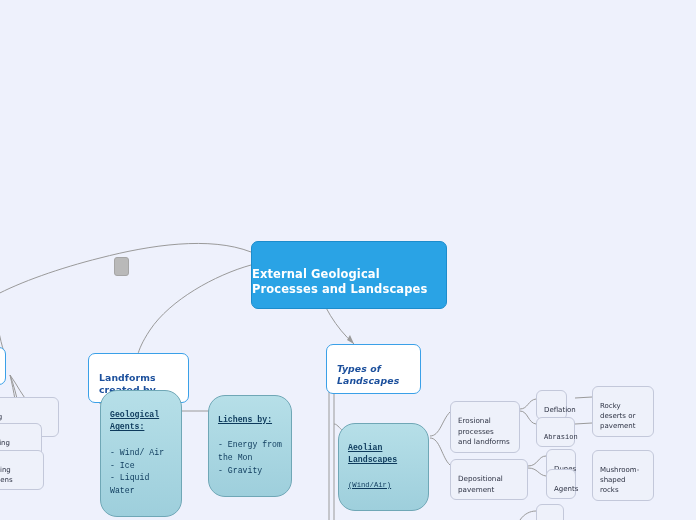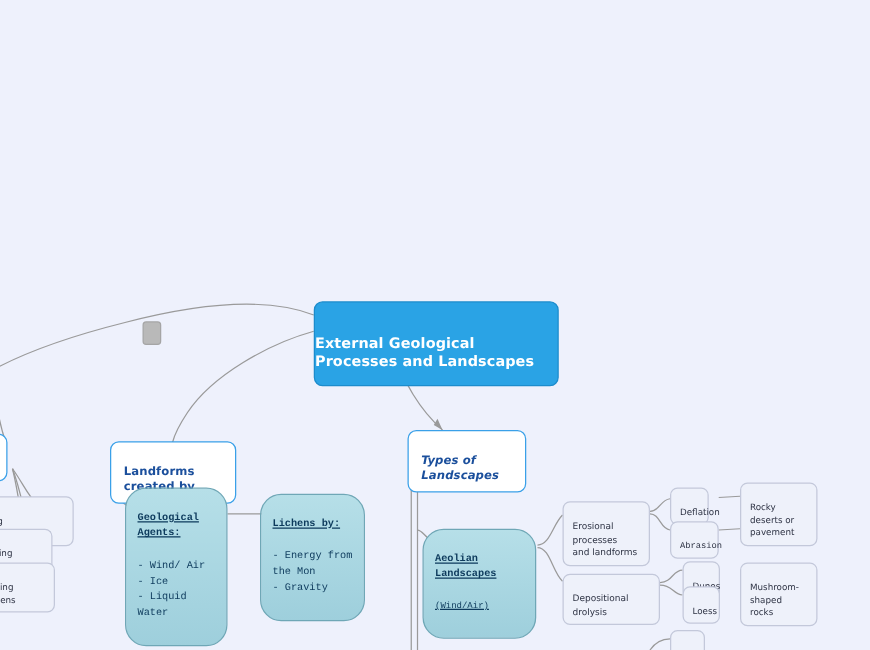--- a/index.html
+++ b/index.html
@@ -202,7 +202,7 @@
   </div>
 
   <div class="node leaf mid" style="left:450px; top:459px; width:78px;">
-    <span>Depositional drolysis</span>
+    <span>Depositional pavement</span>
   </div>
 
   <div class="node leaf" style="left:546px; top:449px; width:30px;">

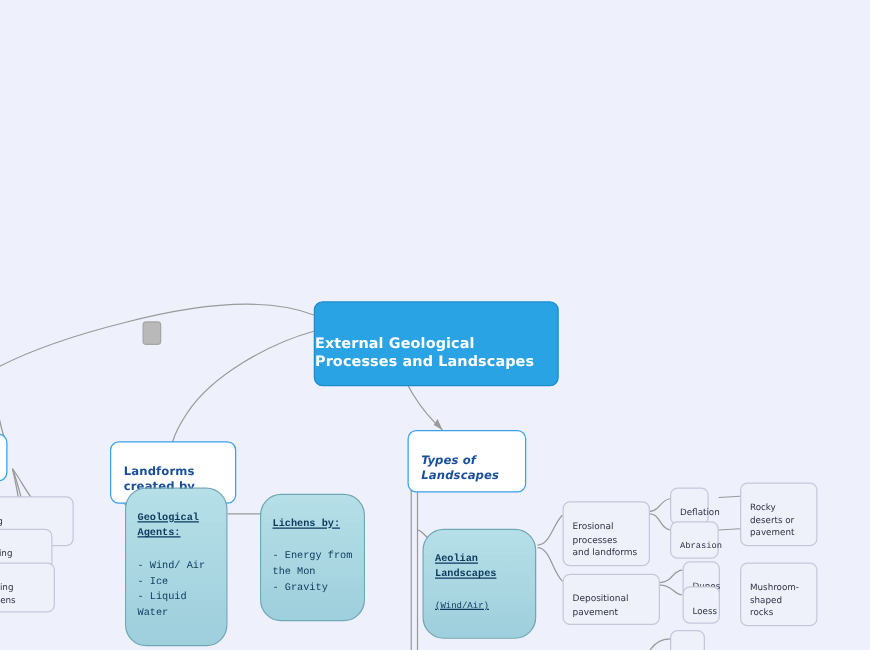--- a/index.html
+++ b/index.html
@@ -209,7 +209,7 @@
     <span>Dunes</span>
   </div>
   <div class="node leaf" style="left:546px; top:469px; width:30px;">
-    <span>Loess</span>
+    <span>Agents</span>
   </div>
 
   <div class="node leaf" style="left:536px; top:504px; width:28px;">

